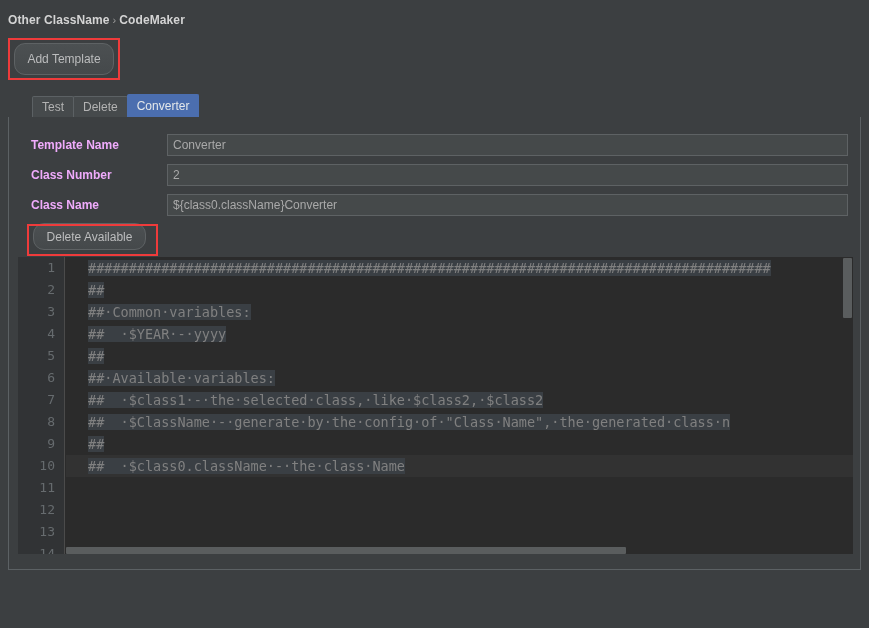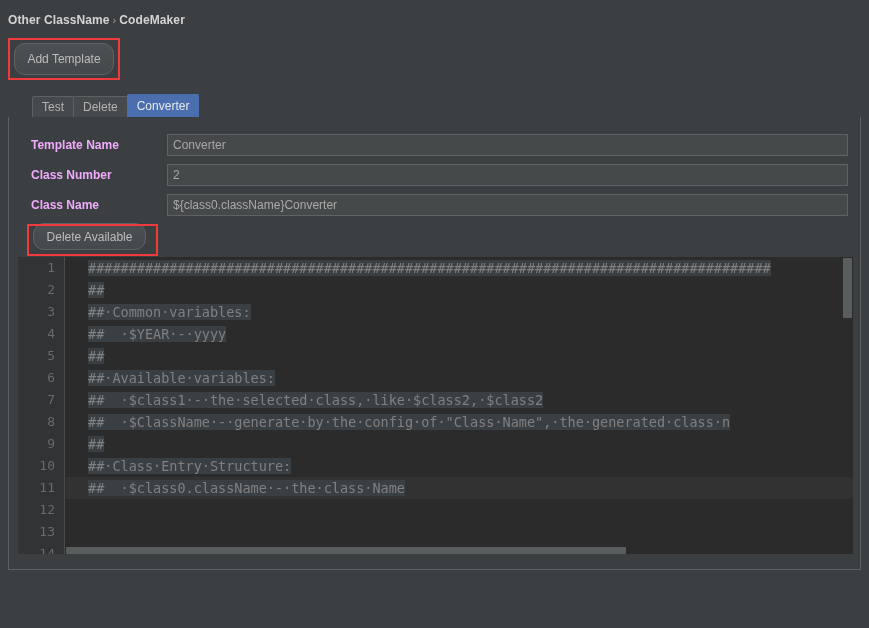--- a/index.html
+++ b/index.html
@@ -311,7 +311,6 @@
         <div class="cline"><span class="sel">##&nbsp;&nbsp;·$class1·-·the·selected·class,·like·$class2,·$class2</span></div>
         <div class="cline"><span class="sel">##&nbsp;&nbsp;·$ClassName·-·generate·by·the·config·of·"Class·Name",·the·generated·class·n</span></div>
         <div class="cline"><span class="sel">##</span></div>
-        <div class="cline"><span class="sel">##·Class·Entry·Structure:</span></div>
         <div class="cline hl"><span class="sel">##&nbsp;&nbsp;·$class0.className·-·the·class·Name</span></div>
       </div>
     <div class="scroll-v"></div>

